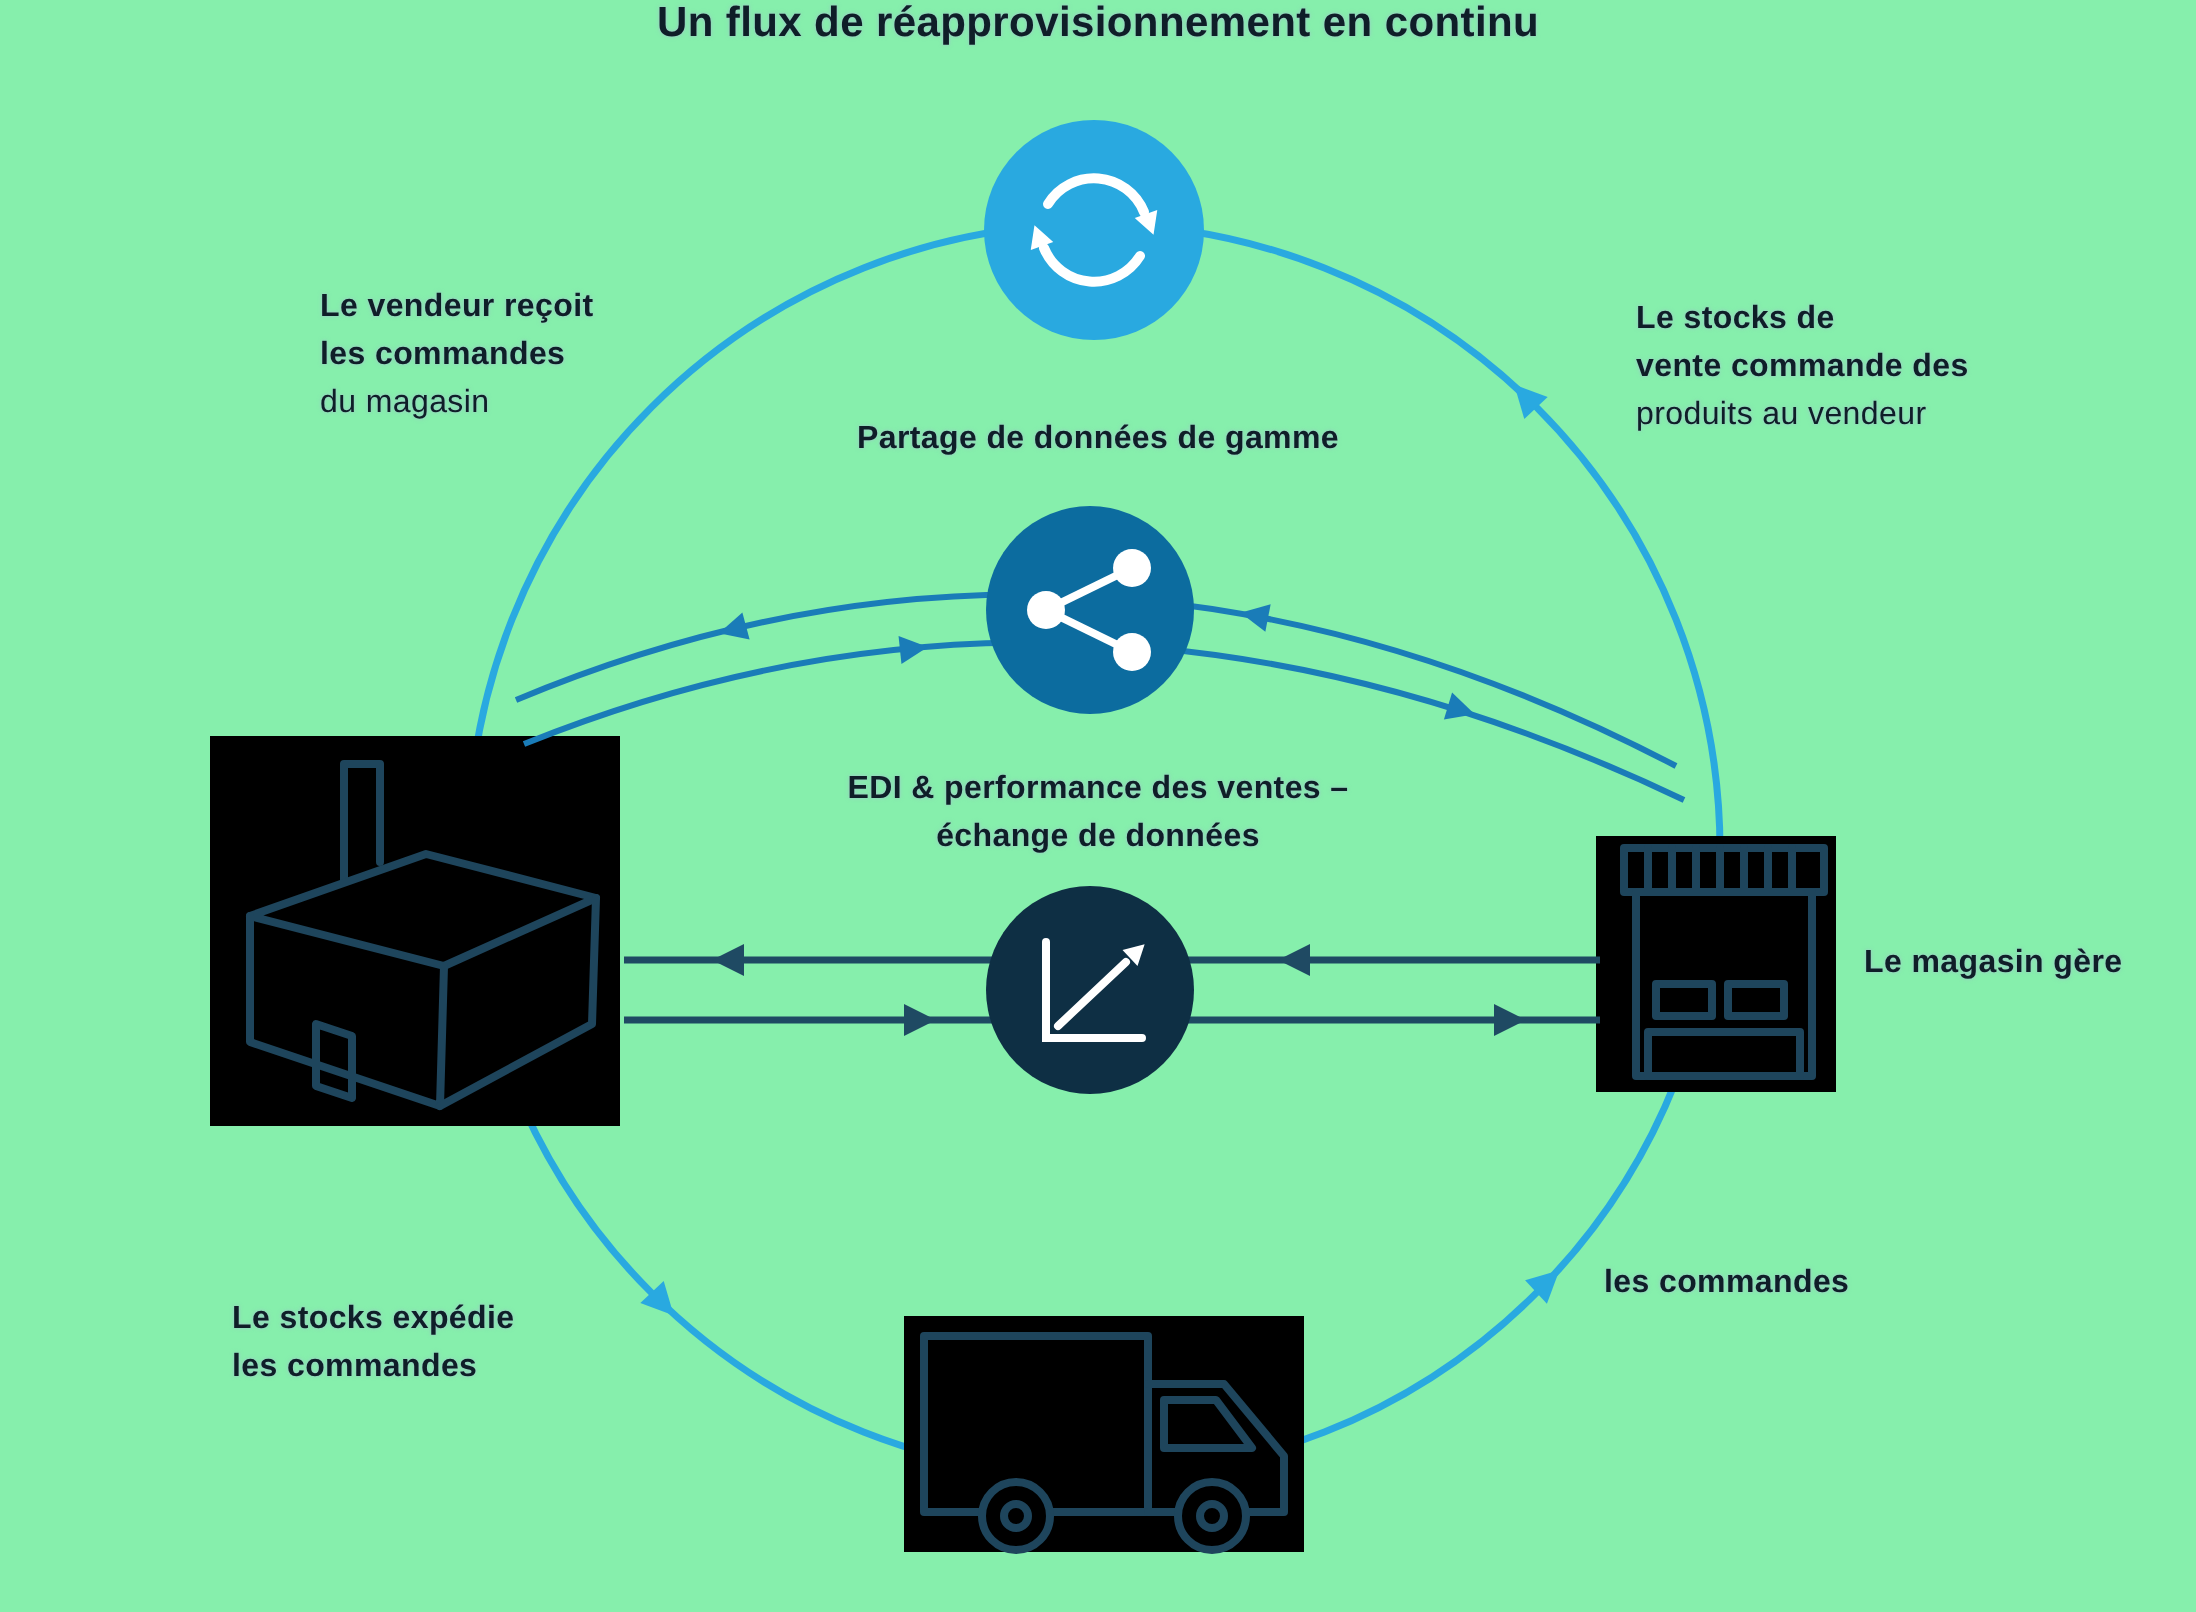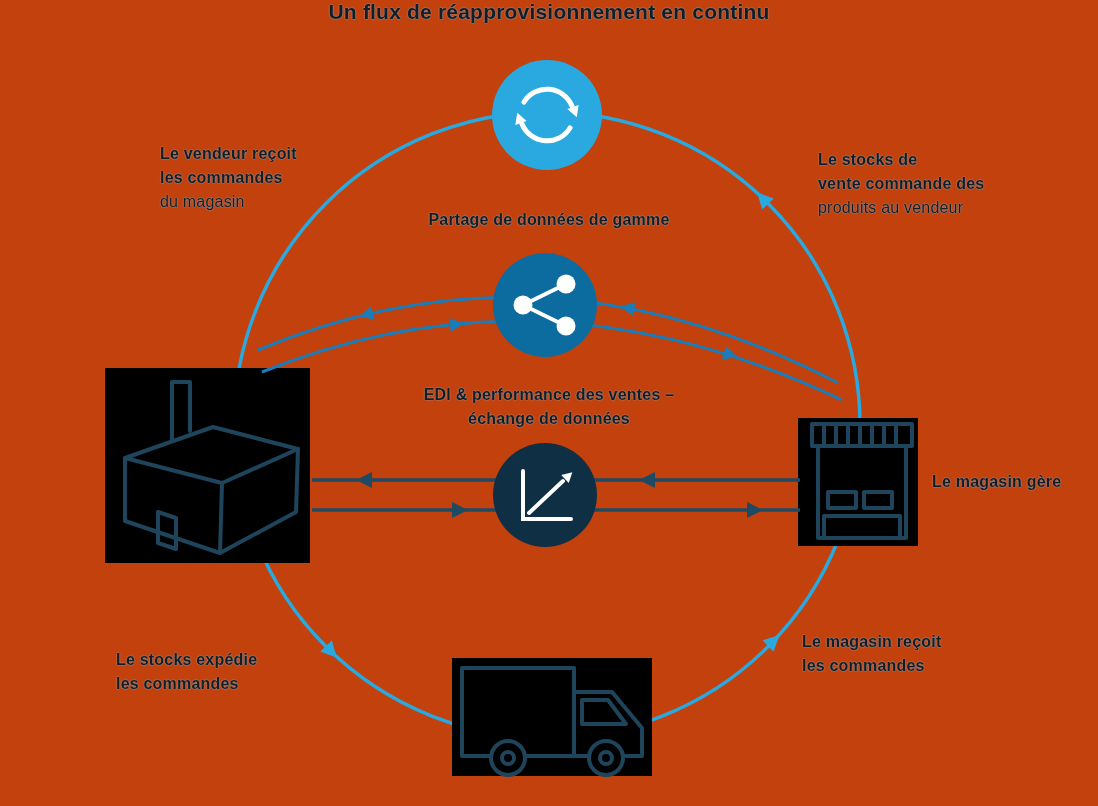--- a/index.html
+++ b/index.html
@@ -6,7 +6,7 @@
   #canvas{
     position:relative;
     width:1098px;height:806px;
-    background:#c2410c;
+    background:#86efac;
     font-family:"Liberation Sans", sans-serif;
     overflow:hidden;
   }

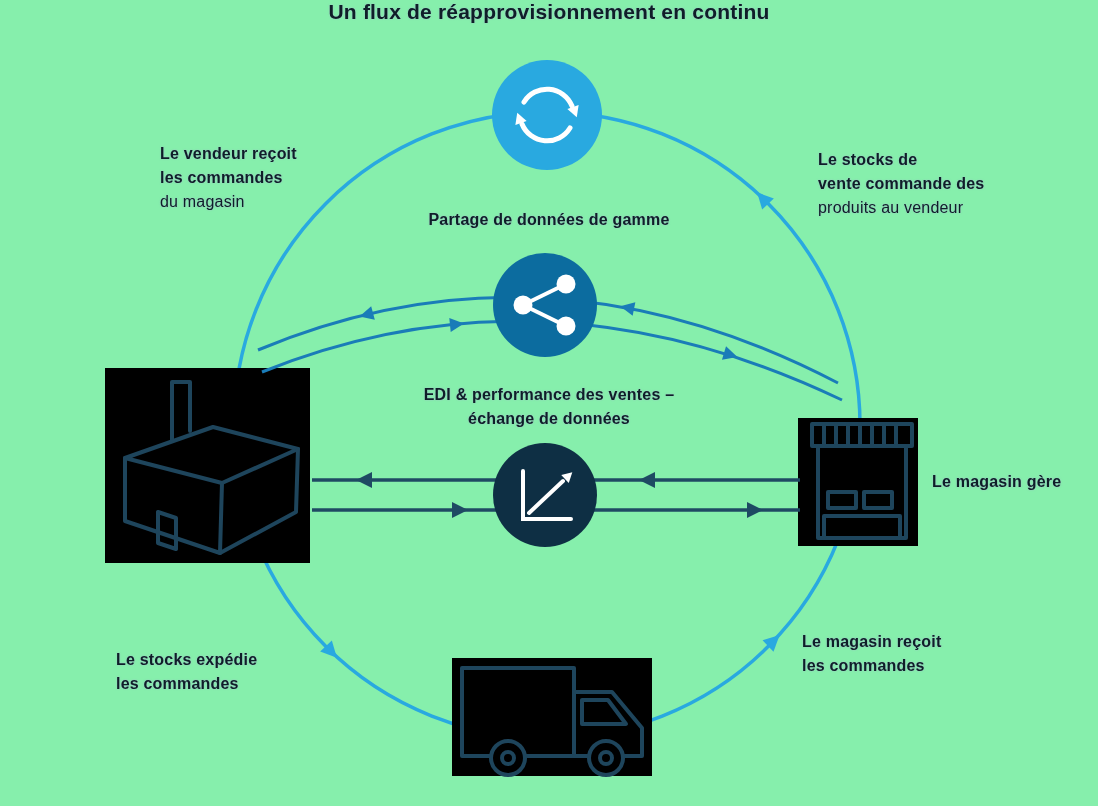--- a/index.html
+++ b/index.html
@@ -166,7 +166,6 @@
   </div>
 
   <div class="label" style="left:802px;top:630px;width:230px;">
-    <div>Le magasin reçoit</div>
     <div>les commandes</div>
   </div>
 

